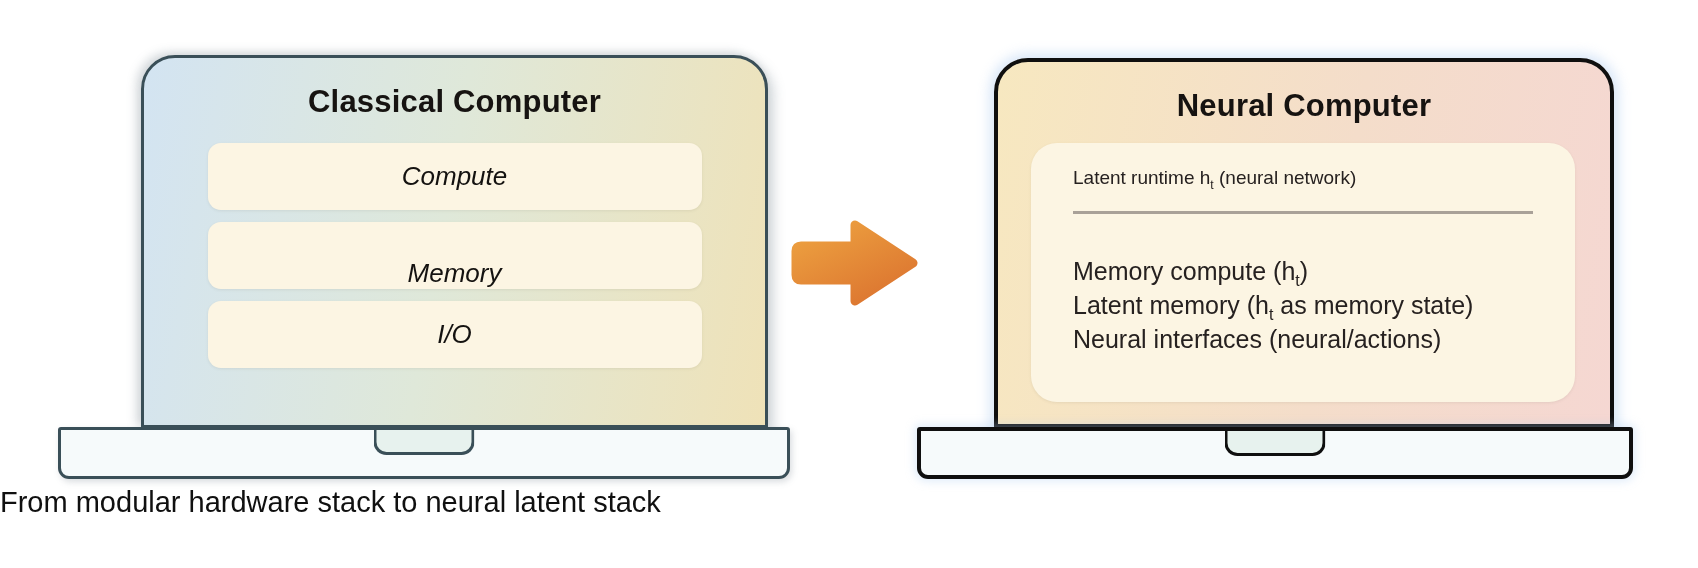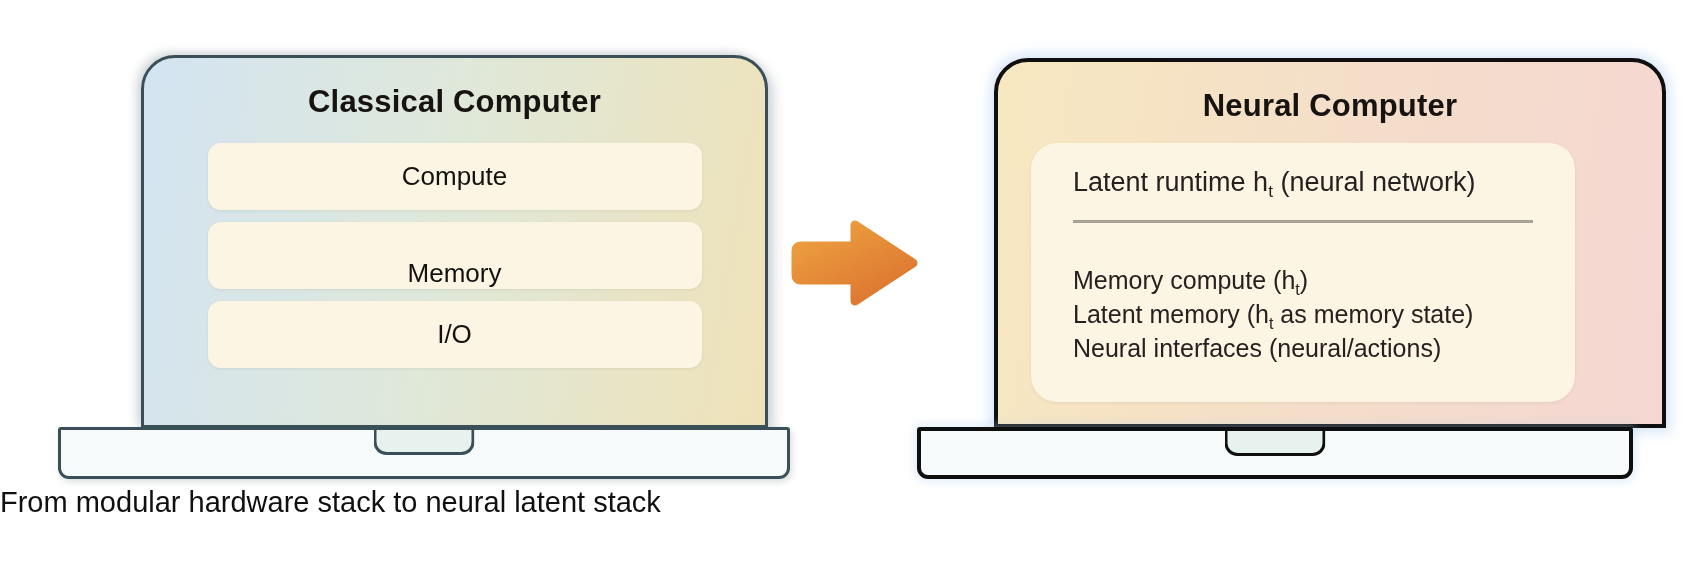--- a/index.html
+++ b/index.html
@@ -24,7 +24,7 @@
     box-shadow:-5px -3px 10px rgba(110,125,135,.28), 6px 5px 12px rgba(110,125,135,.30);
   }
   .screen-right{
-    left:966px; top:58px; width:672px; height:370px;
+    left:966px; top:58px; width:620px; height:370px;
     border:4px solid var(--frame_right);
     background:linear-gradient(100deg,var(--screen_right_start) 0%,#f4ddca 55%,var(--screen_right_end) 100%);
     box-shadow:0 0 12px 5px rgba(175,205,240,.45);

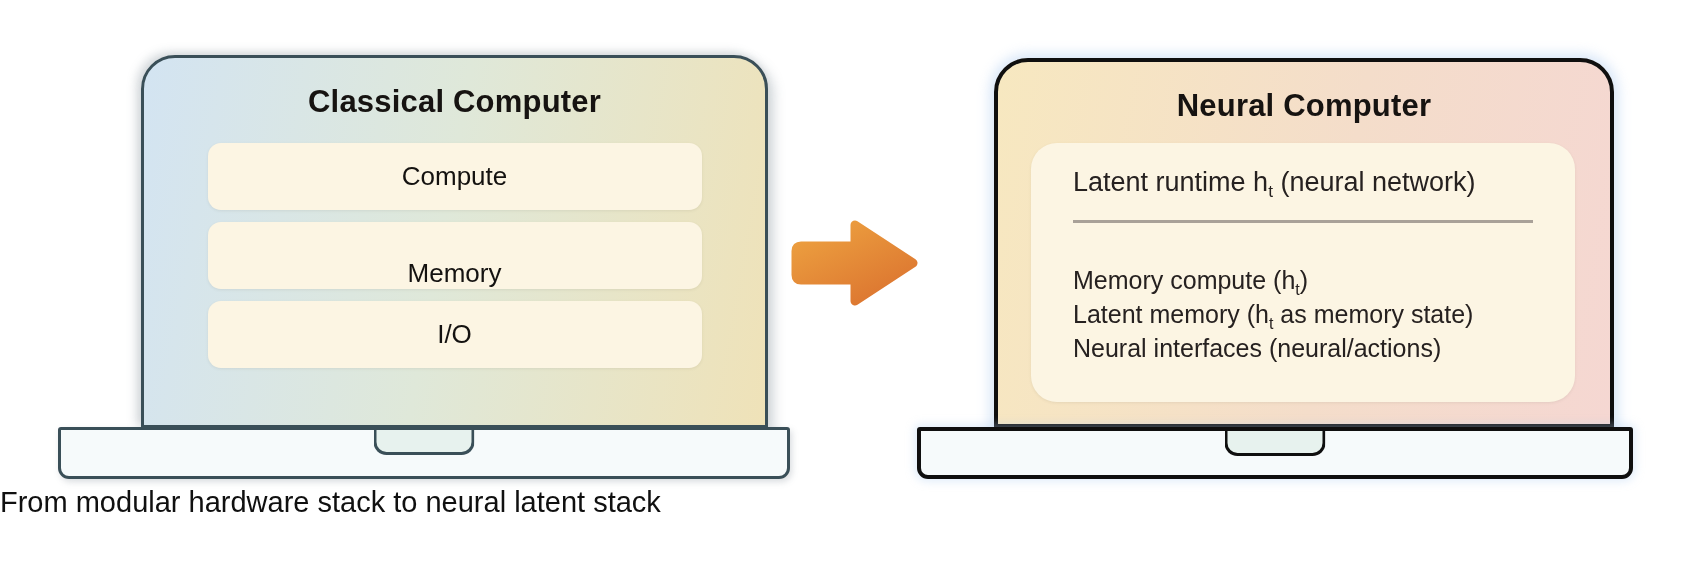--- a/index.html
+++ b/index.html
@@ -40,7 +40,7 @@
     box-shadow:0 1px 3px rgba(90,90,70,.10);
     display:flex; align-items:center; justify-content:center;
   }
-  .hw-box span{font-size:26px; color:#141210;}
+  .hw-box span{font-size:26px; color:#141210;font-style:italic;}
   .hw-box.b0{top:85px;} .hw-box.b1{top:164px;align-items:flex-end;} .hw-box.b2{top:243px;}
   
   .neural-panel{

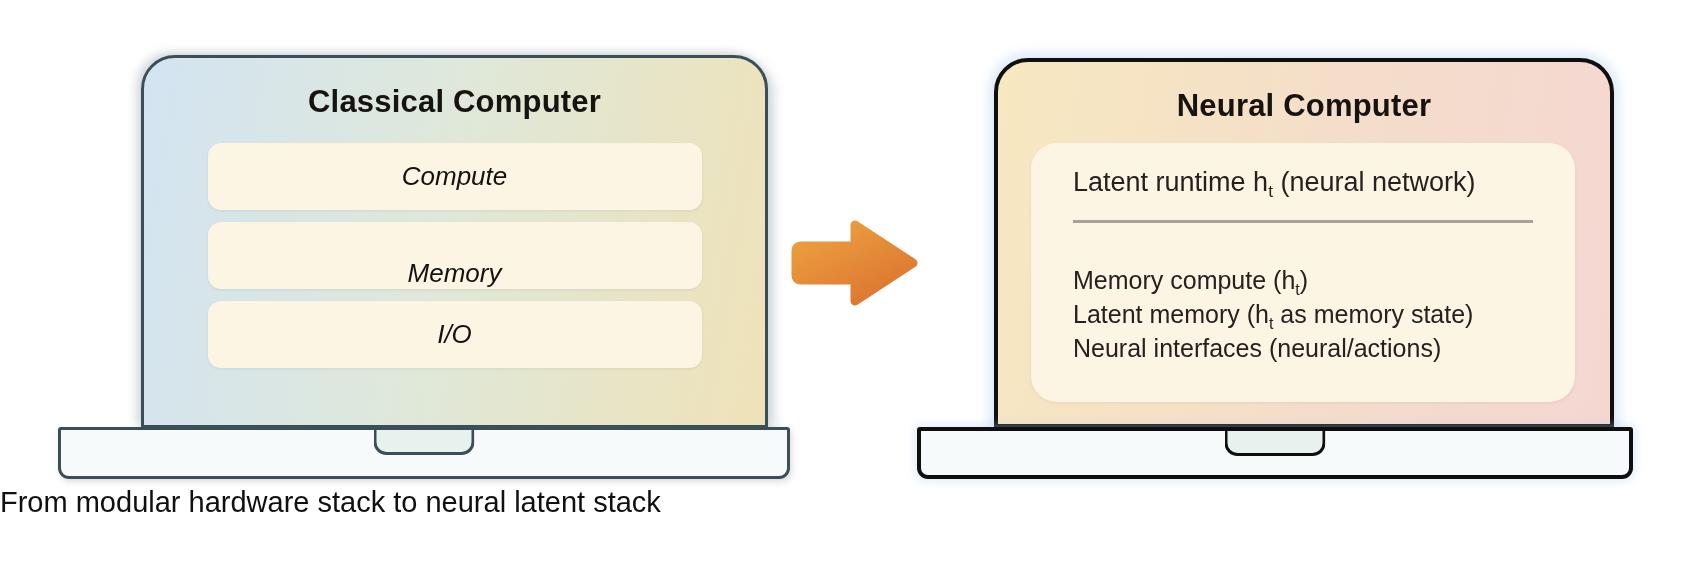--- a/index.html
+++ b/index.html
@@ -48,7 +48,7 @@
     box-sizing:border-box; border-radius:26px; background:var(--panel_cream);
     padding:24px 42px 0 42px; box-shadow:0 1px 3px rgba(90,90,70,.10);
   }
-  .runtime-line{font-size:27px; color:var(--body_text);}
+  .runtime-line{font-size:19px; color:var(--body_text);}
   .panel-divider{border:none; height:2.5px; background:var(--divider); margin:22px 0 0 0; width:100%;}
   .neural-items{margin-top:40px; font-size:25px; line-height:34px; color:var(--body_text);}
   sub{font-size:64%; line-height:0;}

